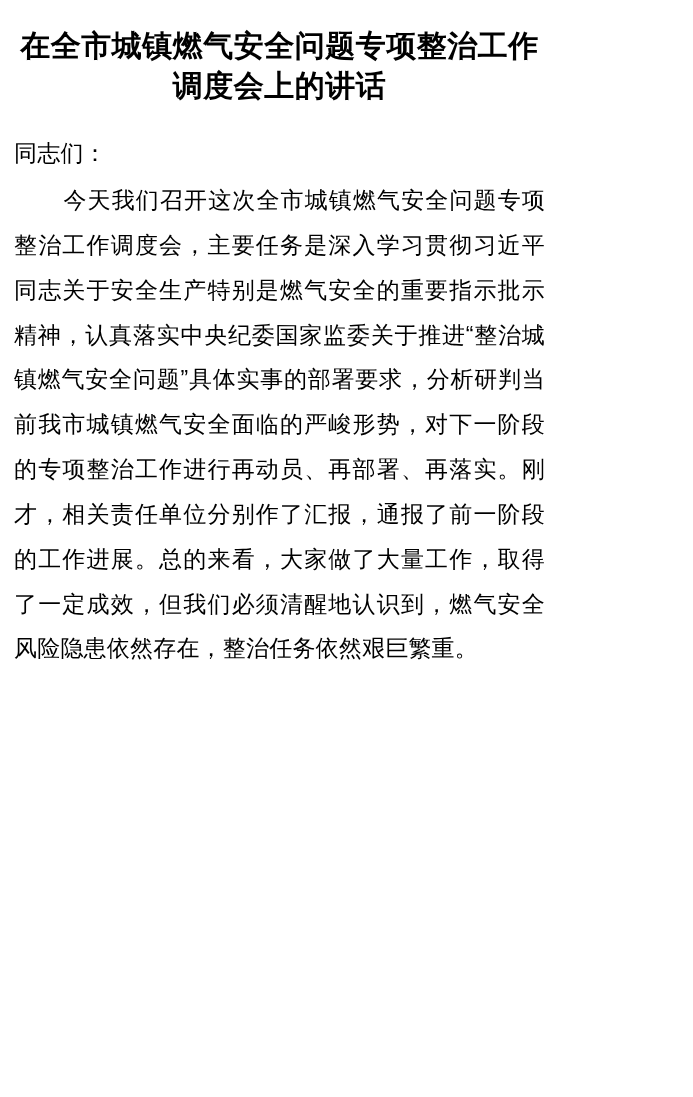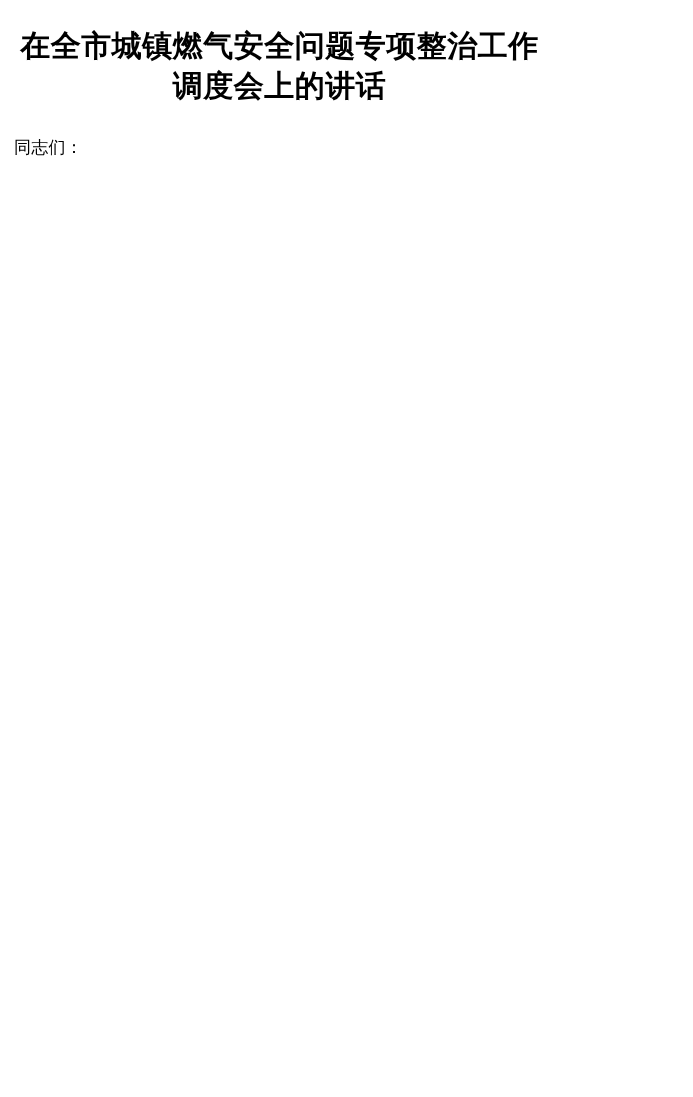--- a/index.html
+++ b/index.html
@@ -34,7 +34,7 @@
   }
   .body-text {
     font-family: "Liberation Sans", "DejaVu Sans", sans-serif;
-    font-size: 17px;
+    font-size: 23px;
     line-height: 1.95;
     text-align: justify;
     text-justify: inter-ideograph;

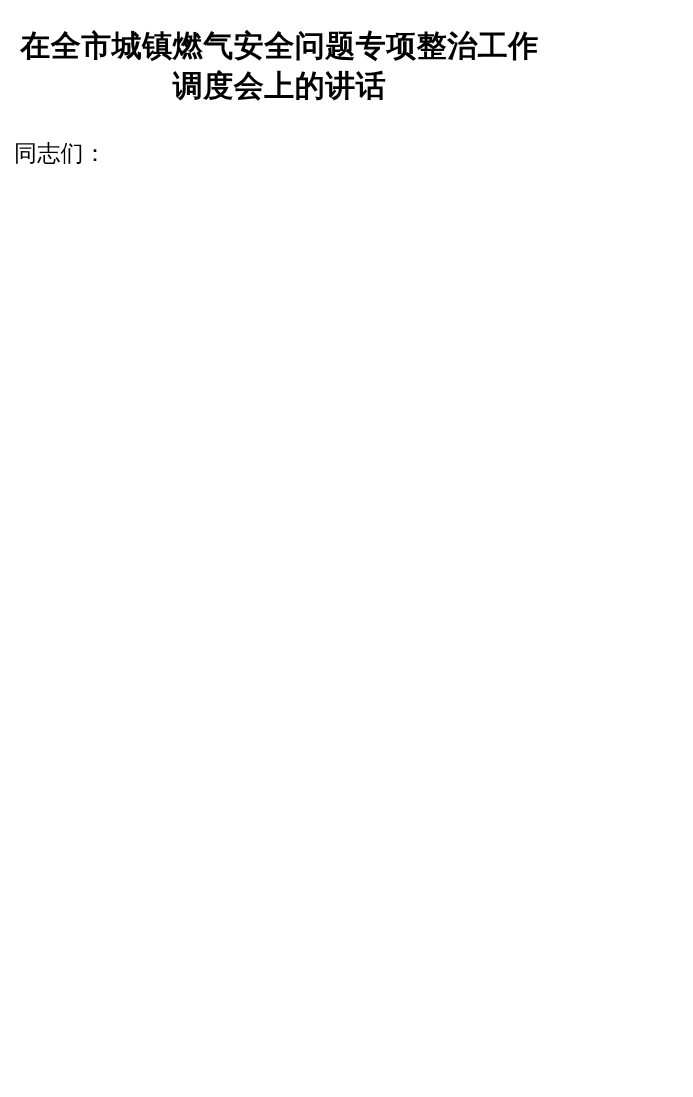--- a/index.html
+++ b/index.html
@@ -61,6 +61,7 @@
 
   <div class="body-content">
     <p class="body-text para no-indent">同志们：</p>
+    <p class="body-text para indent">今天我们召开这次全市城镇燃气安全问题专项整治工作调度会，主要任务是深入学习贯彻习近平同志关于安全生产特别是燃气安全的重要指示批示精神，认真落实中央纪委国家监委关于推进“整治城镇燃气安全问题”具体实事的部署要求，分析研判当前我市城镇燃气安全面临的严峻形势，对下一阶段的专项整治工作进行再动员、再部署、再落实。刚才，相关责任单位分别作了汇报，通报了前一阶段的工作进展。总的来看，大家做了大量工作，取得了一定成效，但我们必须清醒地认识到，燃气安全风险隐患依然存在，整治任务依然艰巨繁重。</p>
   </div>
 
 </div>

